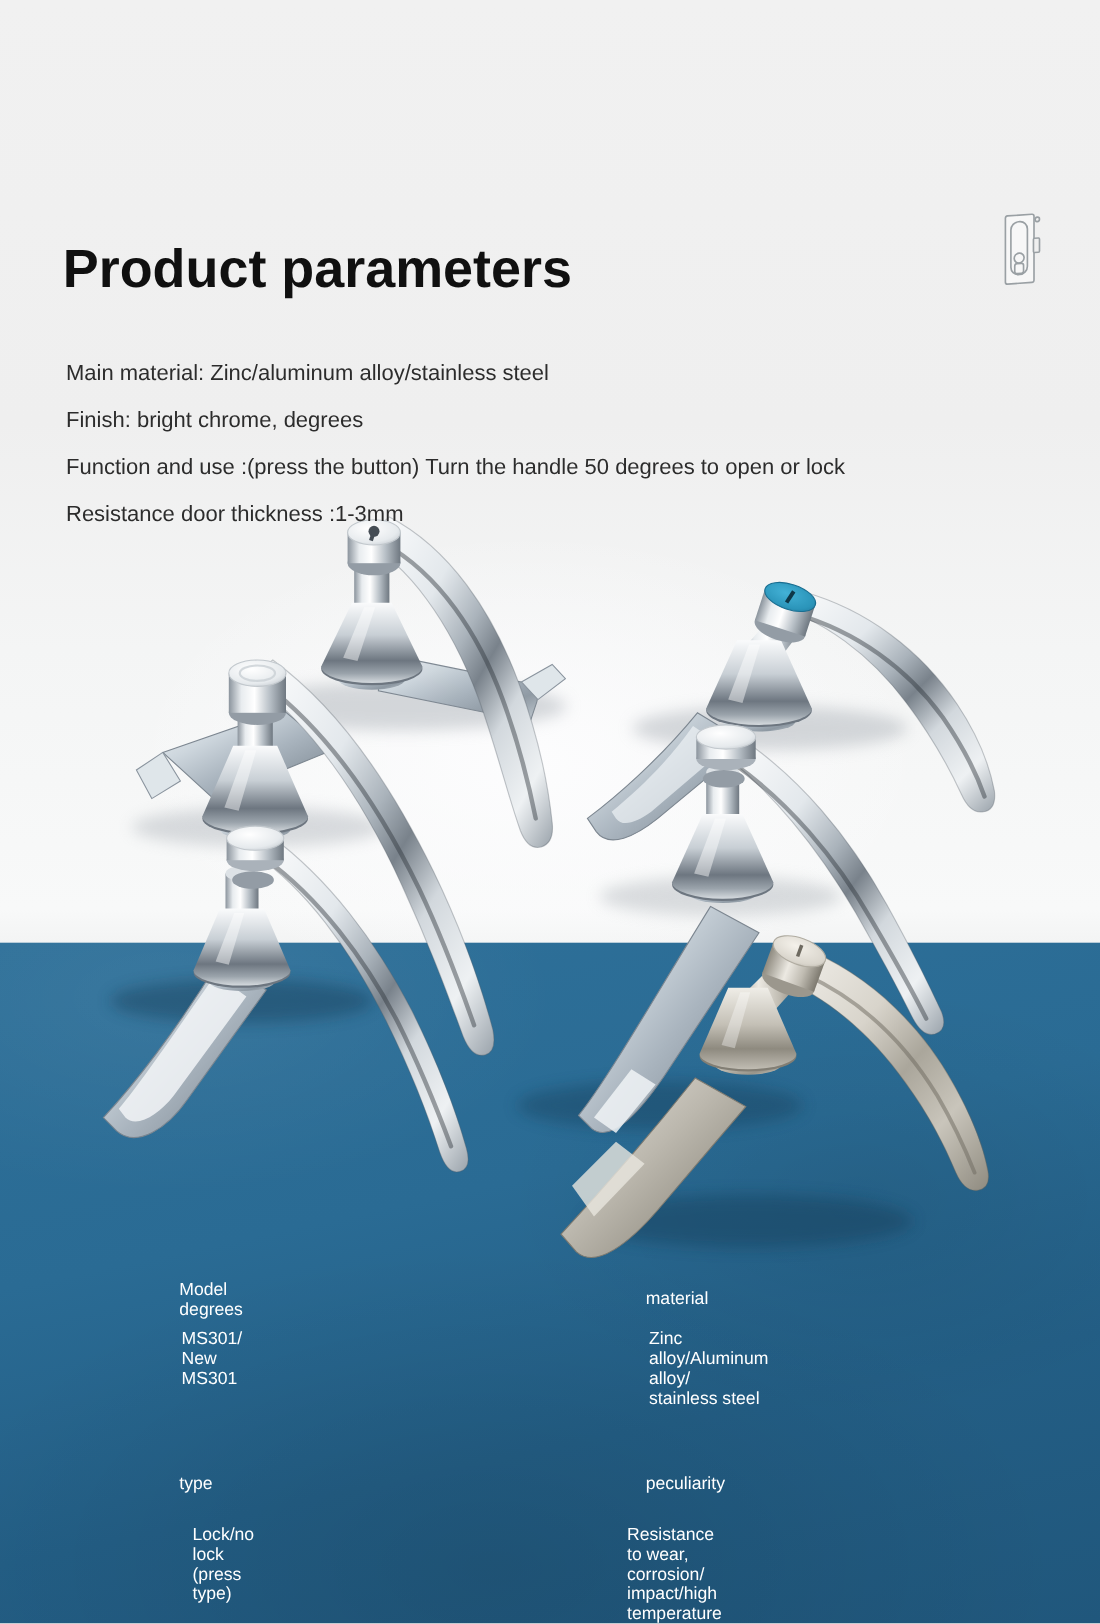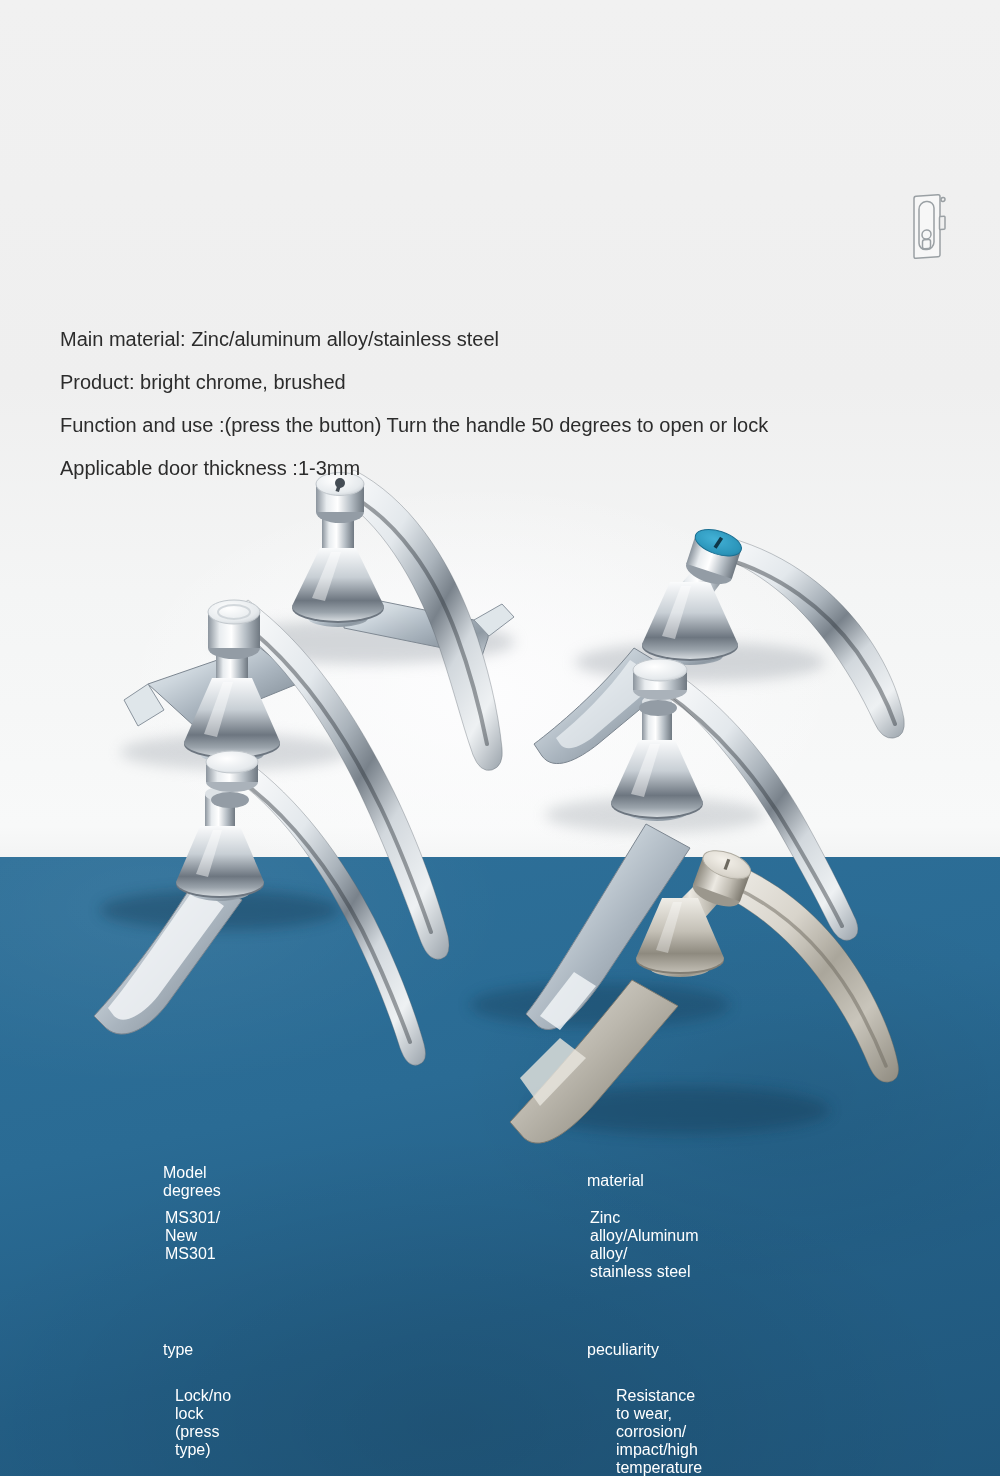--- a/index.html
+++ b/index.html
@@ -48,6 +48,7 @@
 
   <div class="blue-panel"></div>
 
+  <h1 class="page-title">Product parameters</h1>
 
   <svg class="lockplate-icon" width="44" height="78" viewBox="0 0 44 78">
     <g transform="skewY(-4) translate(0,3)" stroke="#9aa0a4" fill="#f7f7f7" stroke-width="1.5">

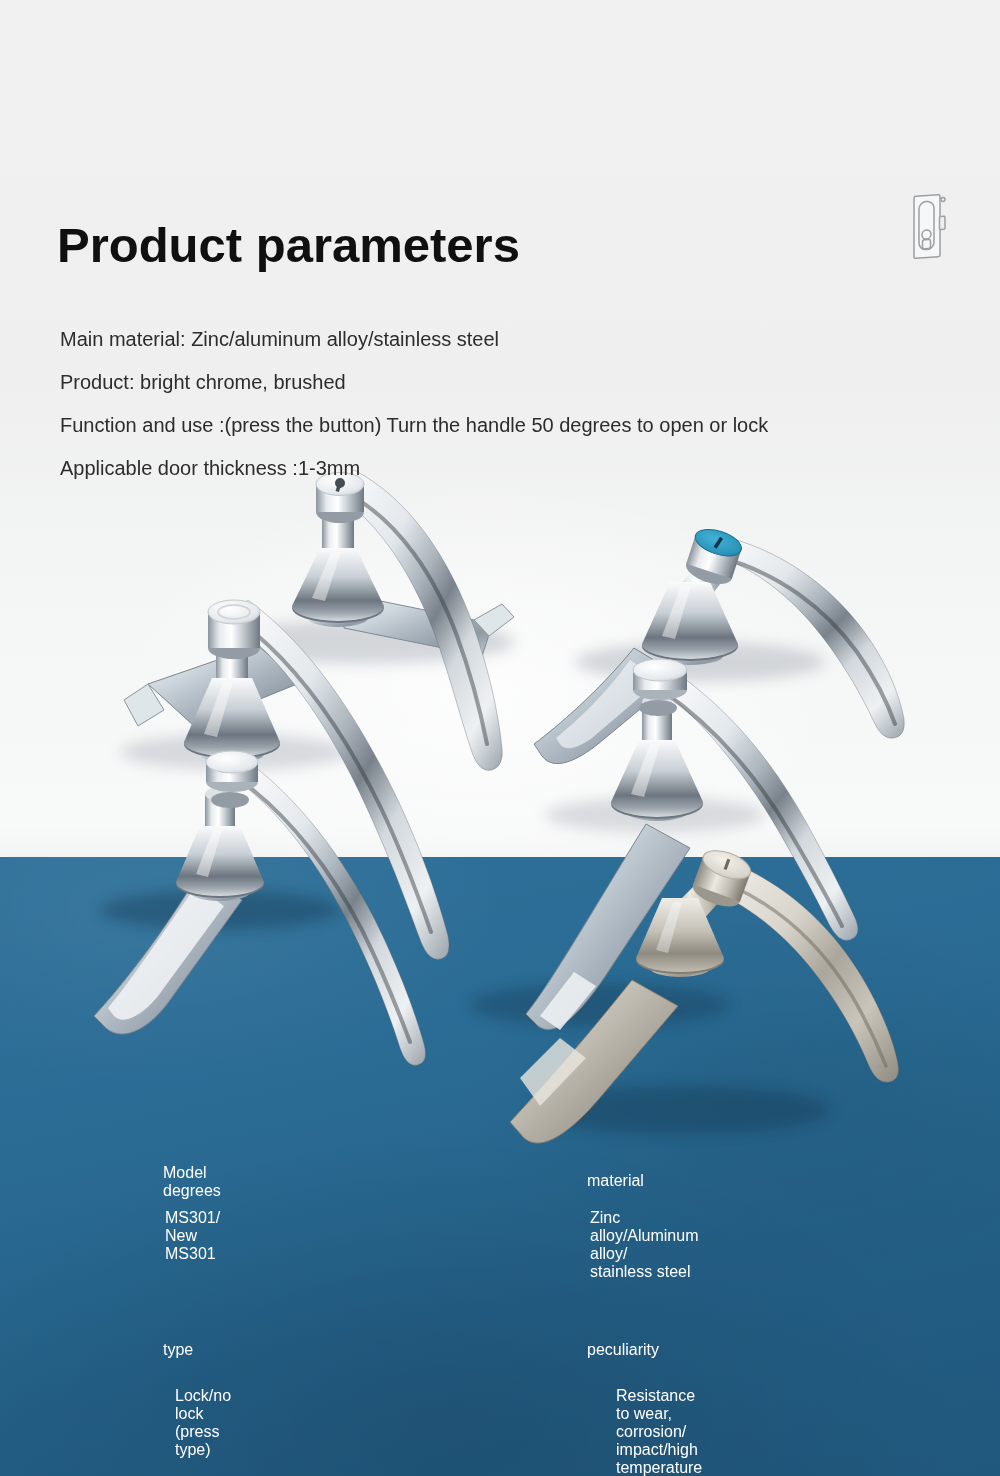--- a/index.html
+++ b/index.html
@@ -63,7 +63,7 @@
 
   <div class="intro">
     <div class="spec-line l0">Main material: Zinc/aluminum alloy/stainless steel</div>
-    <div class="spec-line l1">Product: bright chrome, brushed</div>
+    <div class="spec-line l1">Finish: bright chrome, degrees</div>
     <div class="spec-line l2">Function and use :(press the button) Turn the handle 50 degrees to open or lock</div>
     <div class="spec-line l3">Applicable door thickness :1-3mm</div>
   </div>

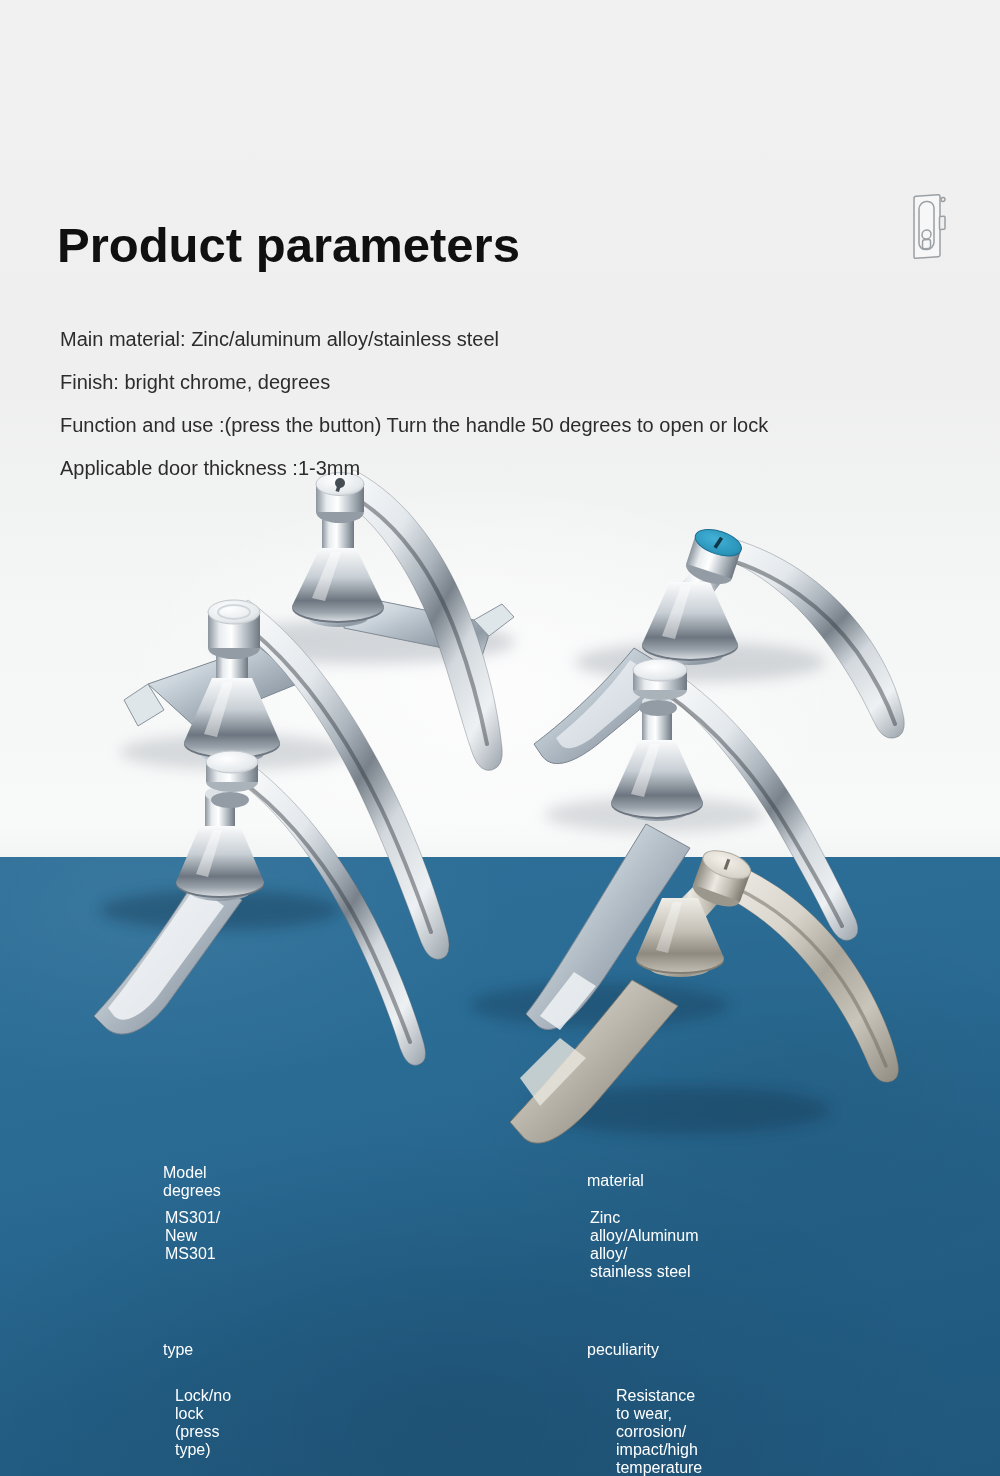--- a/index.html
+++ b/index.html
@@ -65,7 +65,7 @@
     <div class="spec-line l0">Main material: Zinc/aluminum alloy/stainless steel</div>
     <div class="spec-line l1">Finish: bright chrome, degrees</div>
     <div class="spec-line l2">Function and use :(press the button) Turn the handle 50 degrees to open or lock</div>
-    <div class="spec-line l3">Applicable door thickness :1-3mm</div>
+    <div class="spec-line l3">Resistance door thickness :1-3mm</div>
   </div>
 
   <svg class="stage" width="1000" height="1476" viewBox="0 0 1000 1476">

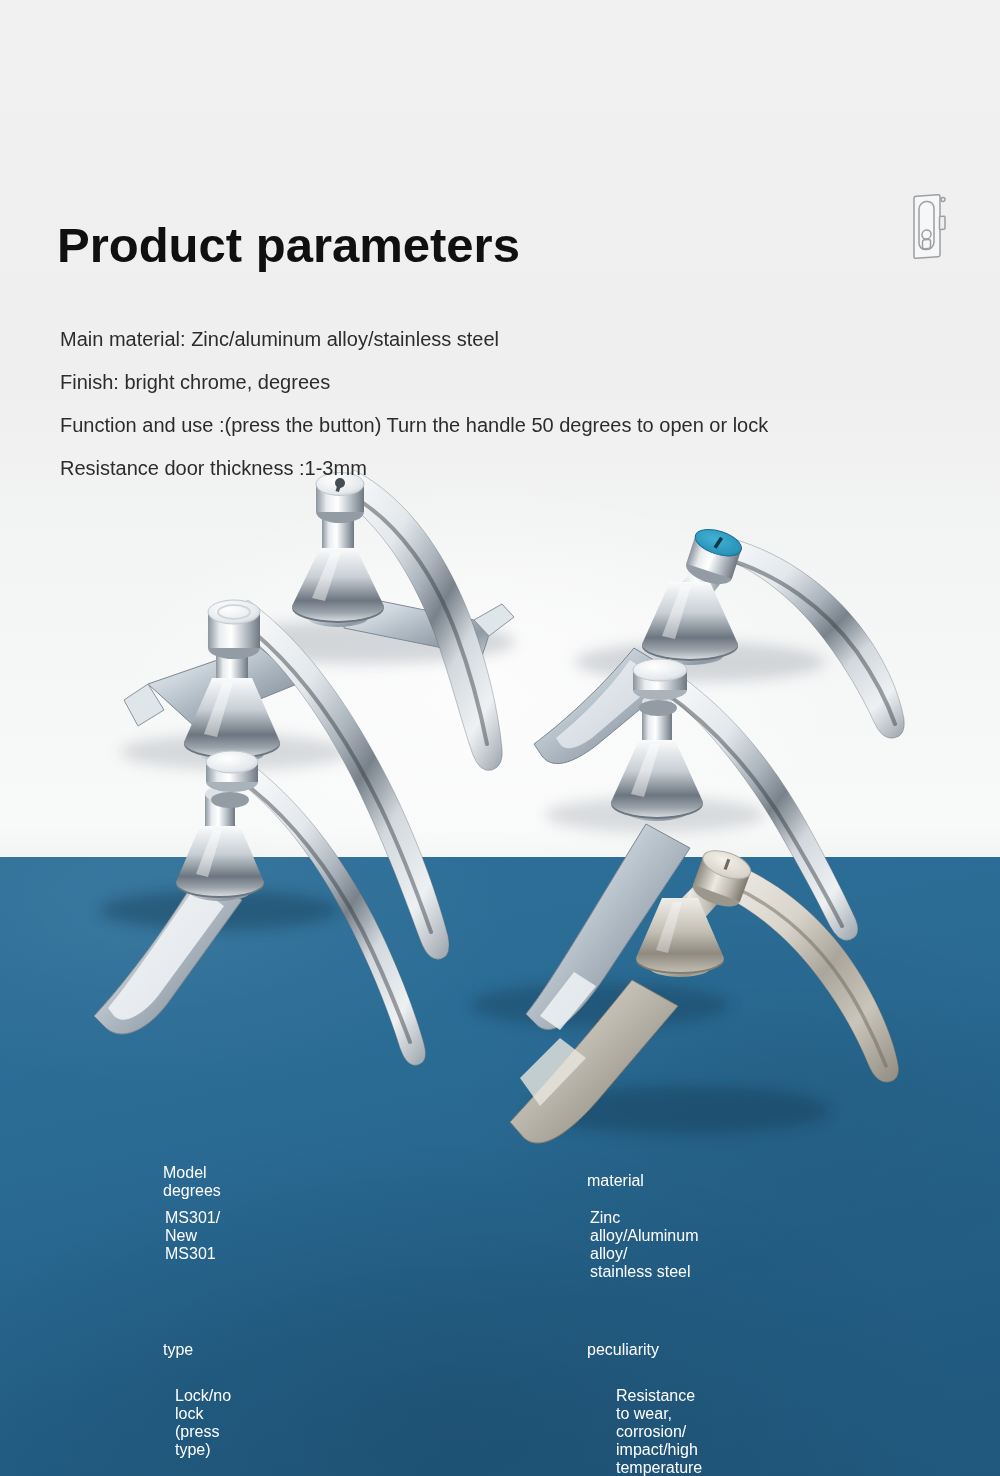--- a/index.html
+++ b/index.html
@@ -39,7 +39,7 @@
   .c-type-lbl{left:163px;top:1341px;}
   .c-type-val{left:165px;top:1387px;margin-left:10px;}
   .c-pecul-lbl{left:587px;top:1341px;}
-  .c-pecul-val{left:616px;top:1387px;}
+  .c-pecul-val{left:570px;top:1387px;}
 </style>
 </head>
 <body>

